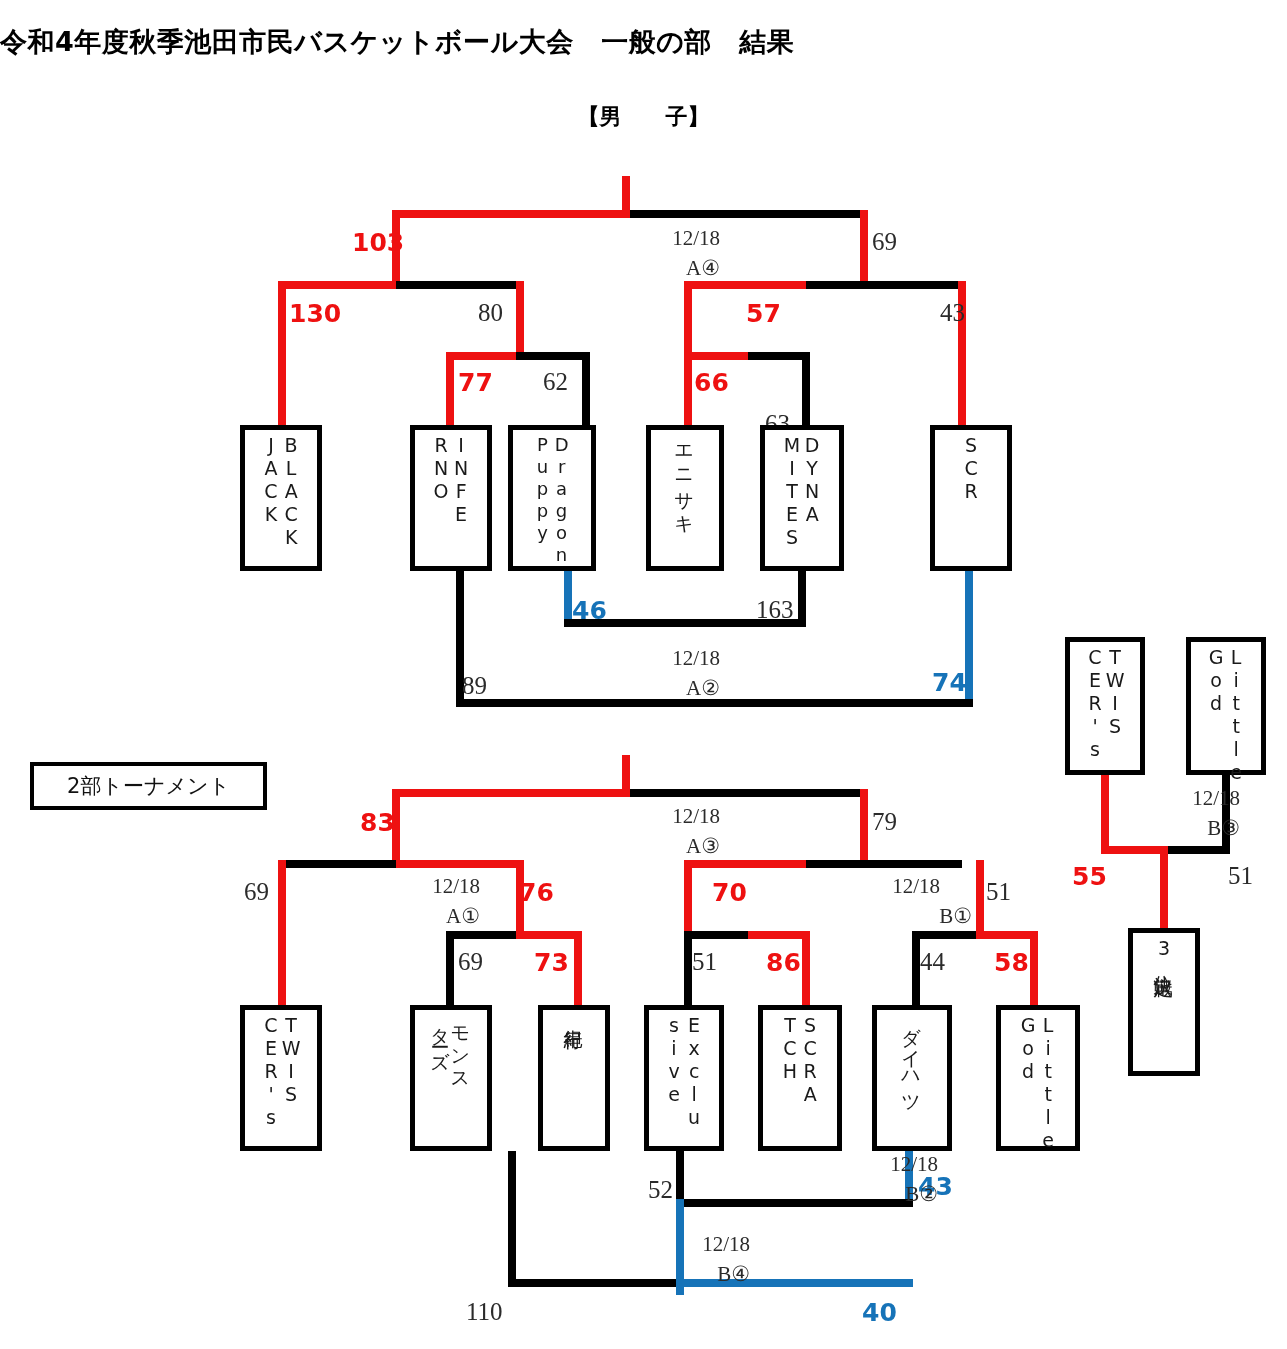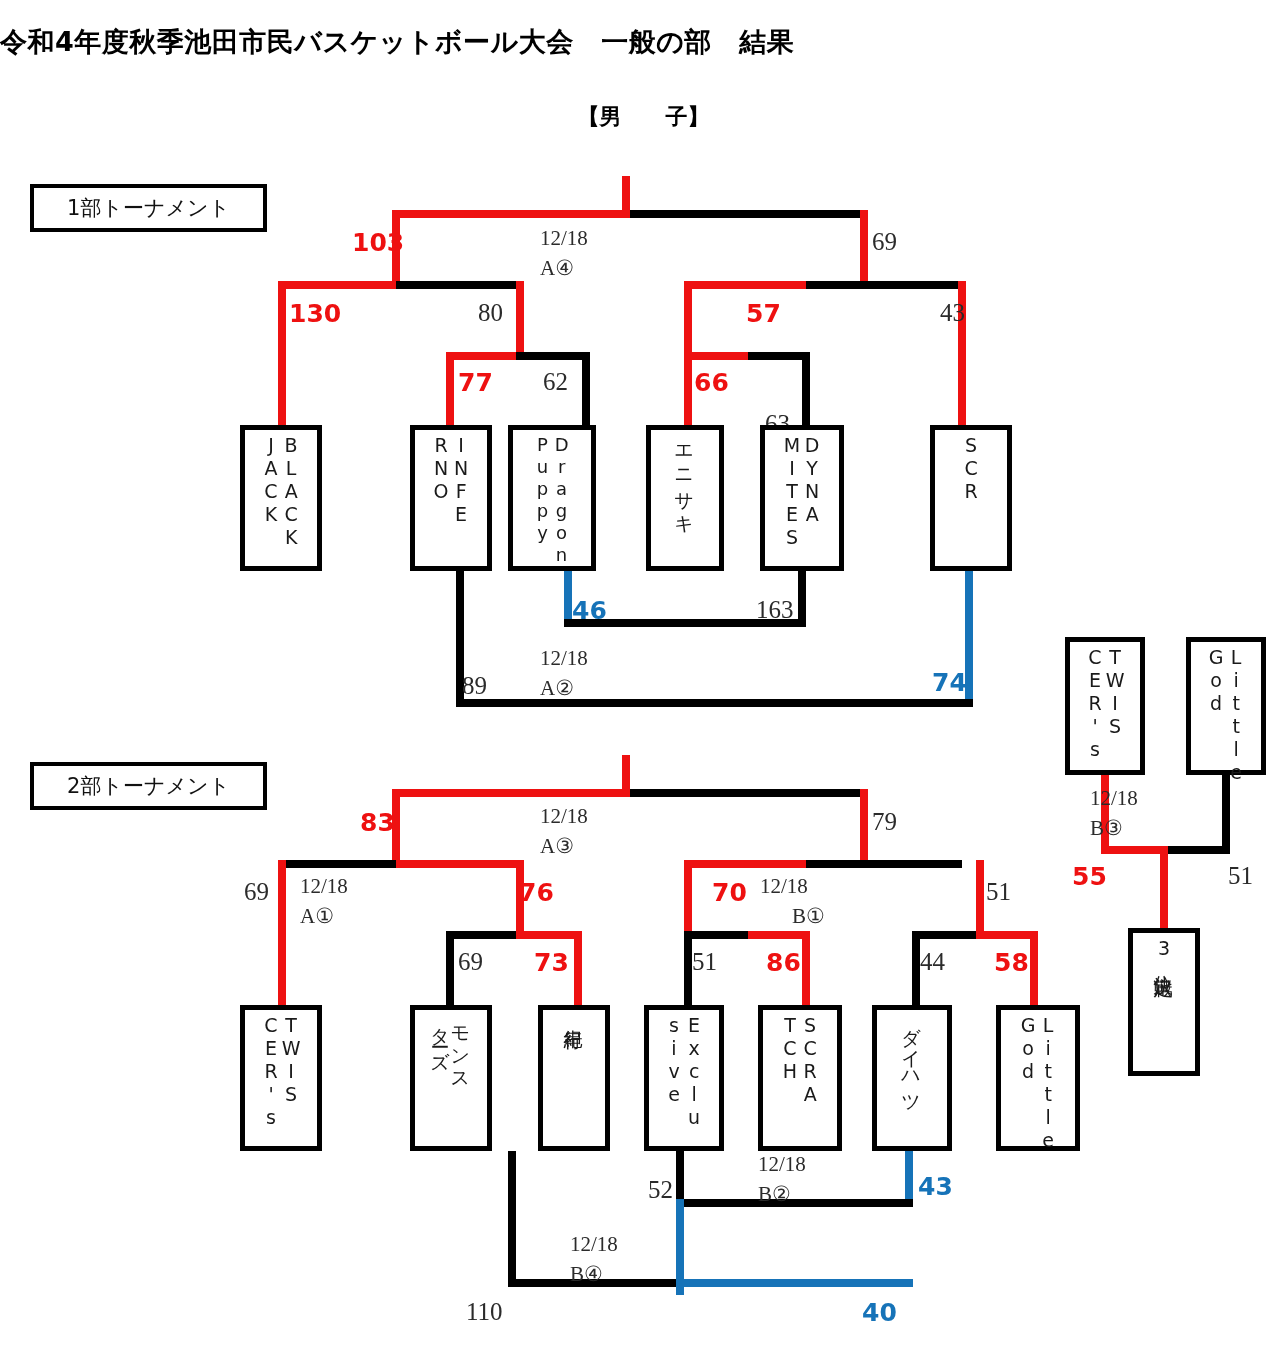--- a/index.html
+++ b/index.html
@@ -65,9 +65,6 @@
   <div class="title">令和4年度秋季池田市民バスケットボール大会　一般の部　結果</div>
   <div class="subtitle">【男　　子】</div>
 
-  <div class="seclabel" style="left:30px;top:184px;width:237px;height:48px;">
-    <span>1部トーナメント</span>
-  </div>
   <div class="seclabel" style="left:30px;top:762px;width:237px;height:48px;">
     <span>2部トーナメント</span>
   </div>

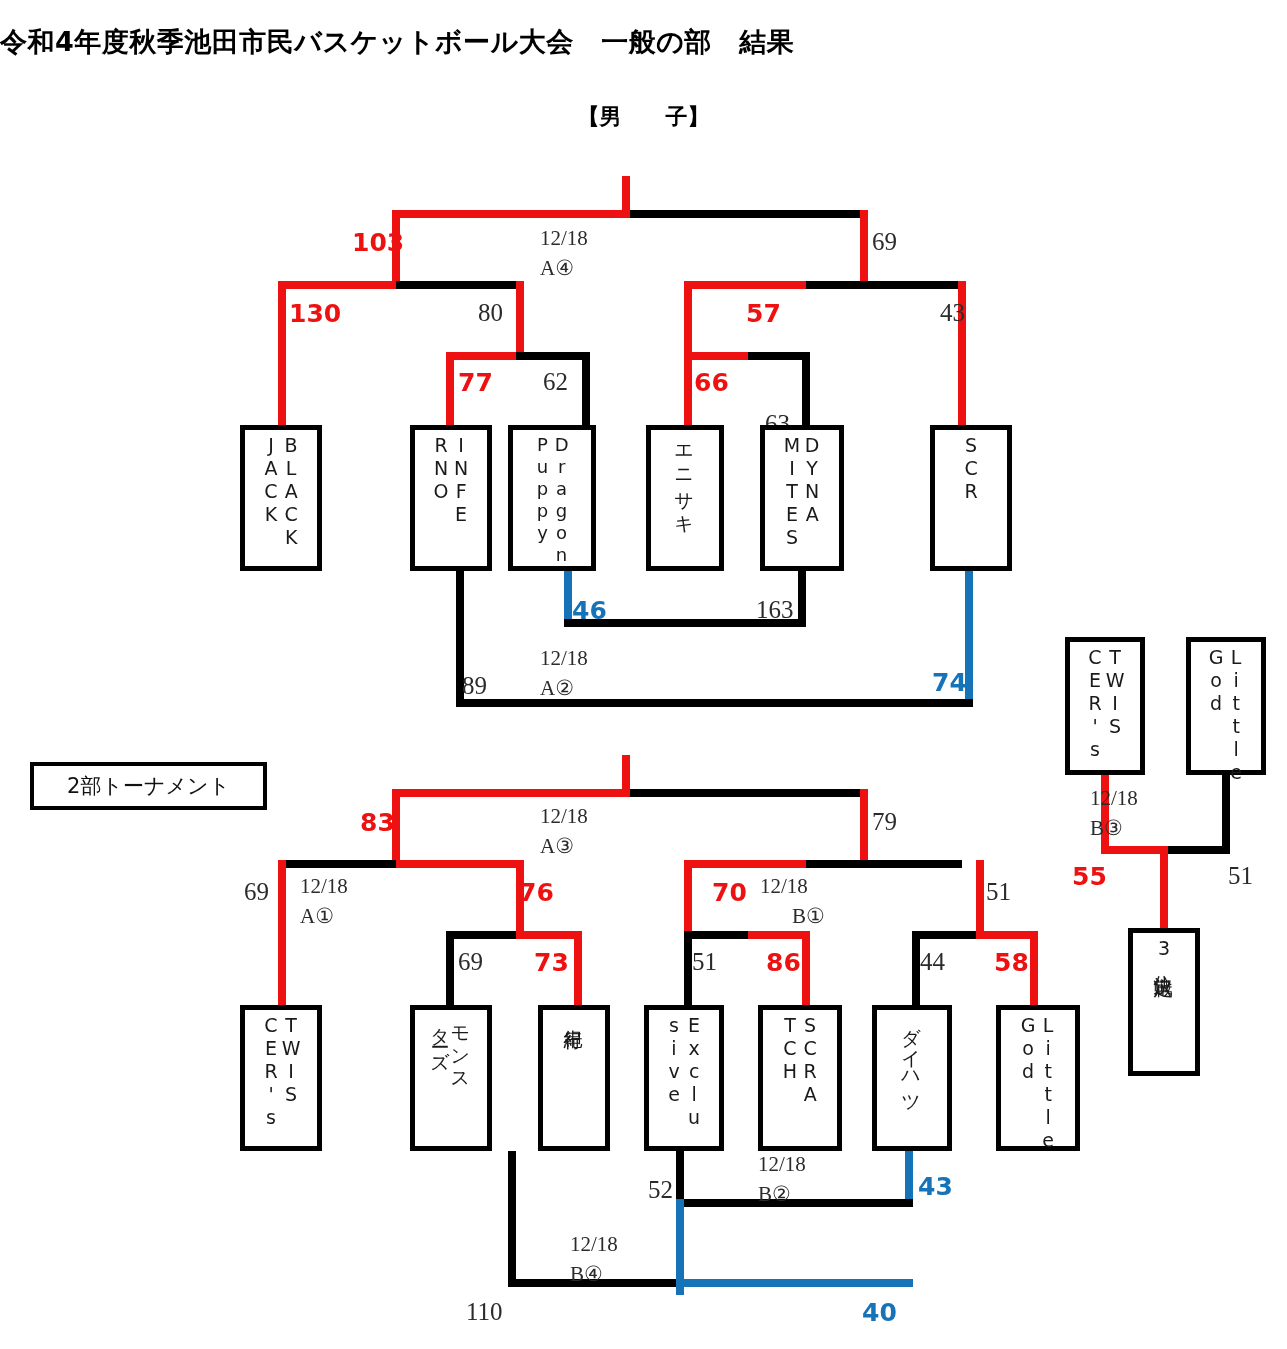--- a/index.html
+++ b/index.html
@@ -54,7 +54,7 @@
   .sc.lose-blue{font-family:"DejaVu Sans","Liberation Sans",sans-serif;font-weight:bold;color:#1673b8;font-size:25px;}
   .meta{
     position:absolute;font-family:"Liberation Serif","DejaVu Serif",serif;
-    font-size:21px;color:#2b2b2b;white-space:nowrap;text-align:left;
+    font-size:21px;color:#2b2b2b;white-space:nowrap;text-align:right;
   }
 </style>
 </head>

